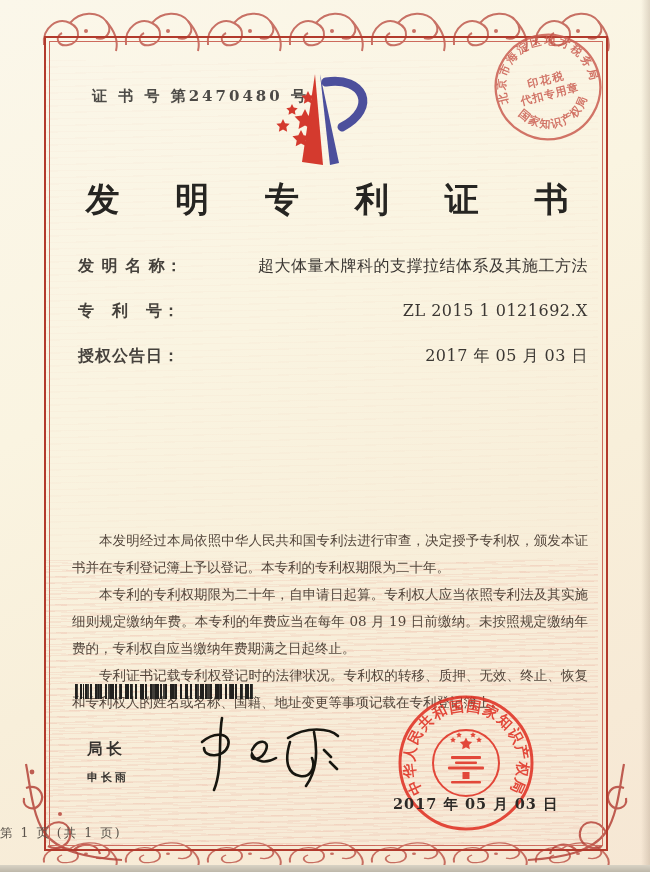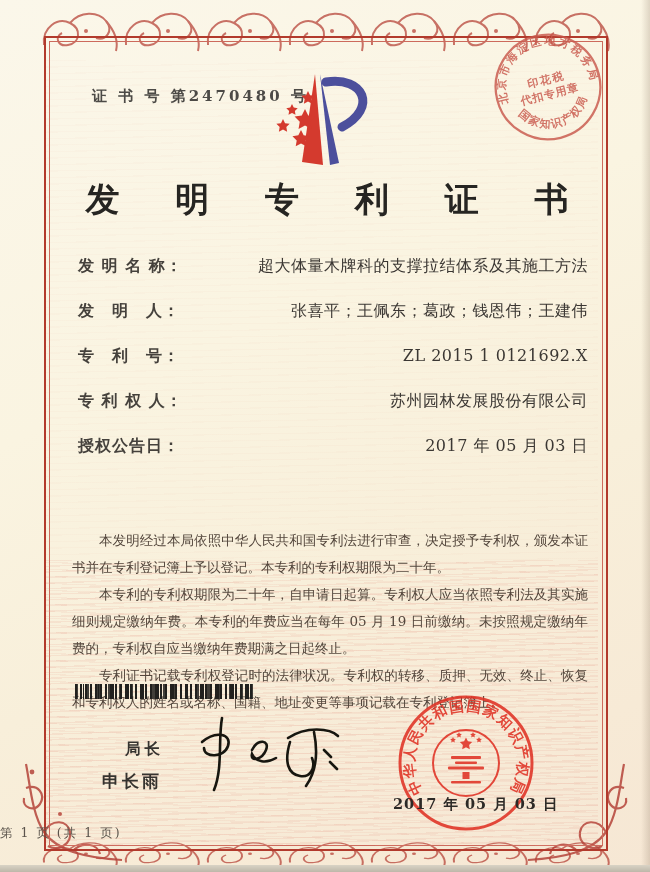--- a/index.html
+++ b/index.html
@@ -172,10 +172,6 @@
     <div class="field-row">
       <span class="lab">发 明 名 称：</span>
       <span class="val">超大体量木牌科的支撑拉结体系及其施工方法</span>
-    </div>
-    <div class="field-row">
-      <span class="lab">发　明　人：</span>
-      <span class="val">张喜平；王佩东；葛政；钱恩伟；王建伟</span>
     </div>
     <div class="field-row">
       <span class="lab">专　利　号：</span>

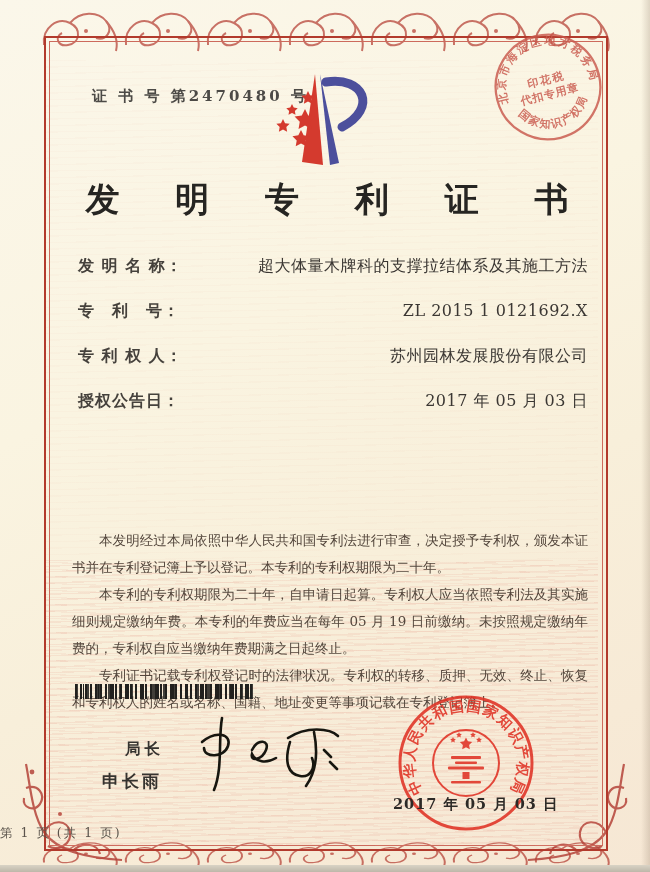--- a/index.html
+++ b/index.html
@@ -176,10 +176,6 @@
     <div class="field-row">
       <span class="lab">专　利　号：</span>
       <span class="val">ZL 2015 1 0121692.X</span>
-    </div>
-    <div class="field-row">
-      <span class="lab">专 利 权 人：</span>
-      <span class="val">苏州园林发展股份有限公司</span>
     </div>
     <div class="field-row">
       <span class="lab">授权公告日：</span>

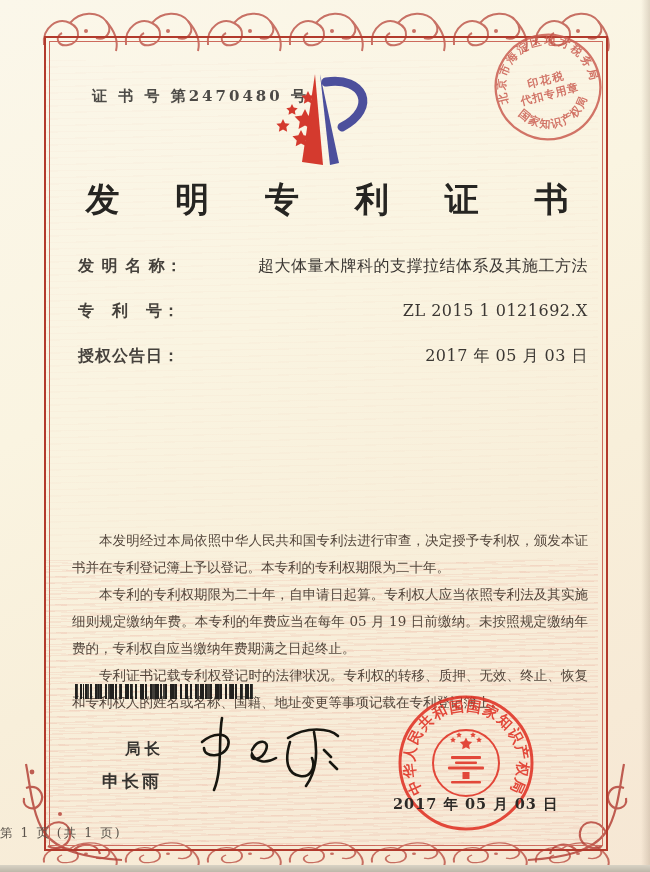--- a/index.html
+++ b/index.html
@@ -185,7 +185,7 @@
 
   <div class="abs body-text">
     <p>本发明经过本局依照中华人民共和国专利法进行审查，决定授予专利权，颁发本证书并在专利登记簿上予以登记。本专利的专利权期限为二十年。</p>
-    <p>本专利的专利权期限为二十年，自申请日起算。专利权人应当依照专利法及其实施细则规定缴纳年费。本专利的年费应当在每年 05 月 19 日前缴纳。未按照规定缴纳年费的，专利权自应当缴纳年费期满之日起终止。</p>
+    <p>本专利的专利权期限为二十年，自申请日起算。专利权人应当依照专利法及其实施细则规定缴纳年费。本专利的年费应当在每年 08 月 19 日前缴纳。未按照规定缴纳年费的，专利权自应当缴纳年费期满之日起终止。</p>
     <p>专利证书记载专利权登记时的法律状况。专利权的转移、质押、无效、终止、恢复和专利权人的姓名或名称、国籍、地址变更等事项记载在专利登记簿上。</p>
   </div>
 

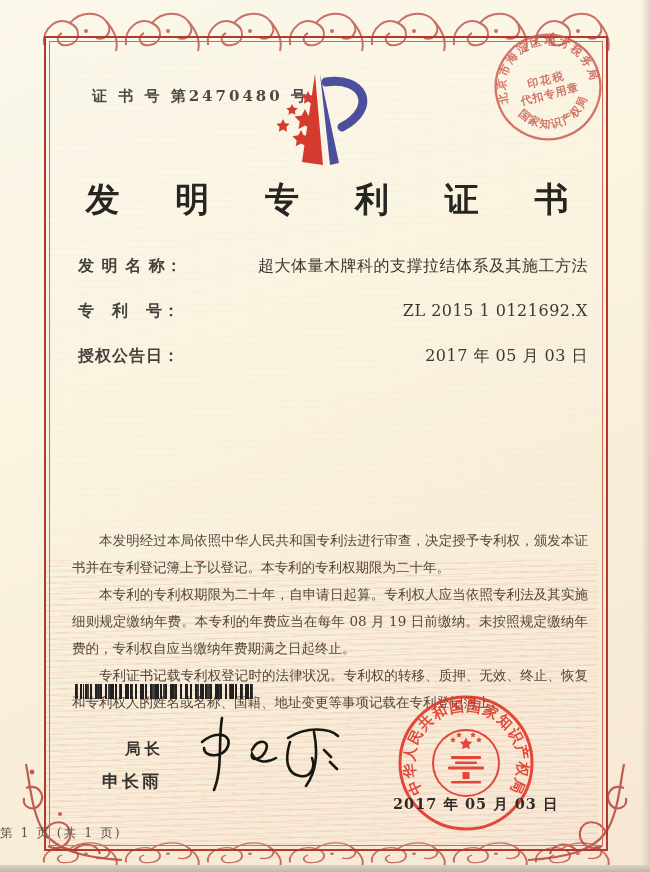--- a/index.html
+++ b/index.html
@@ -65,7 +65,7 @@
   }
 
   .director-title { left:87px; top:739px; font-size:15.5px; font-weight:600;
-    letter-spacing:4px; color:#36332f;margin-left:38px; }
+    letter-spacing:4px; color:#36332f; }
   .director-name  { left:102px; top:770px; font-size:17px; font-weight:600;
     letter-spacing:3px; color:#36332f; }
   .signature { left:192px; top:710px; }

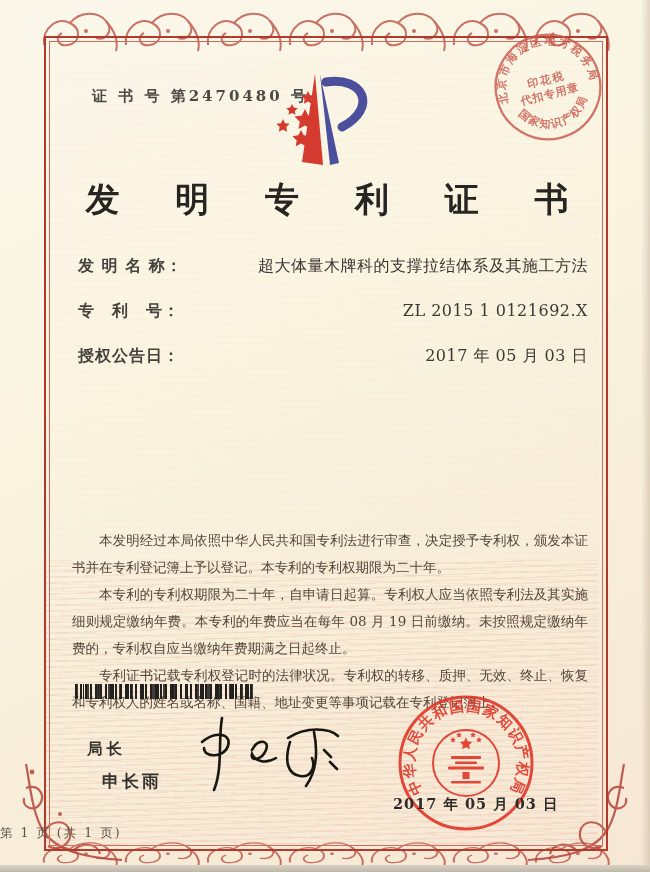--- a/index.html
+++ b/index.html
@@ -66,7 +66,7 @@
 
   .director-title { left:87px; top:739px; font-size:15.5px; font-weight:600;
     letter-spacing:4px; color:#36332f; }
-  .director-name  { left:102px; top:770px; font-size:17px; font-weight:600;
+  .director-name  { left:87px; top:770px; font-size:11px; font-weight:600;
     letter-spacing:3px; color:#36332f; }
   .signature { left:192px; top:710px; }
 

